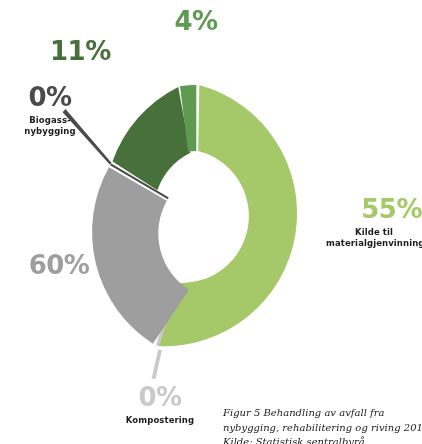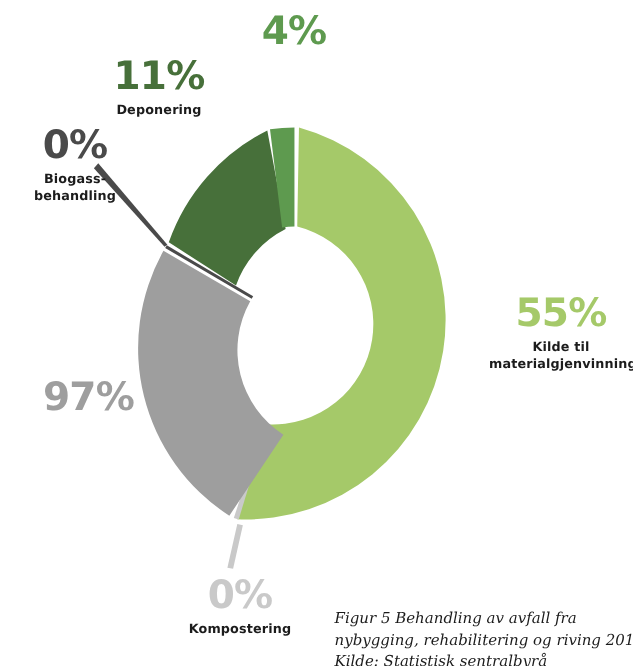--- a/index.html
+++ b/index.html
@@ -69,7 +69,7 @@
     left: 50px;
     top: 38px;
     width: 112px;
-    text-align: center;
+    text-align: left;
   }
   #callout-deponering .pct {
     font-size: 26px;

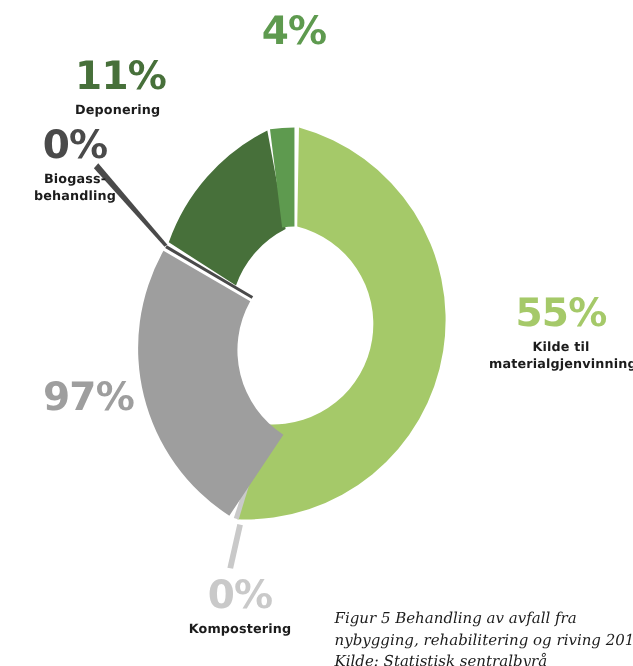--- a/index.html
+++ b/index.html
@@ -204,7 +204,6 @@
 
   <div class="callout" id="callout-deponering">
     <span class="pct">11%</span>
-    <span class="name">Deponering</span>
   </div>
 
   <div class="callout" id="callout-biogass">

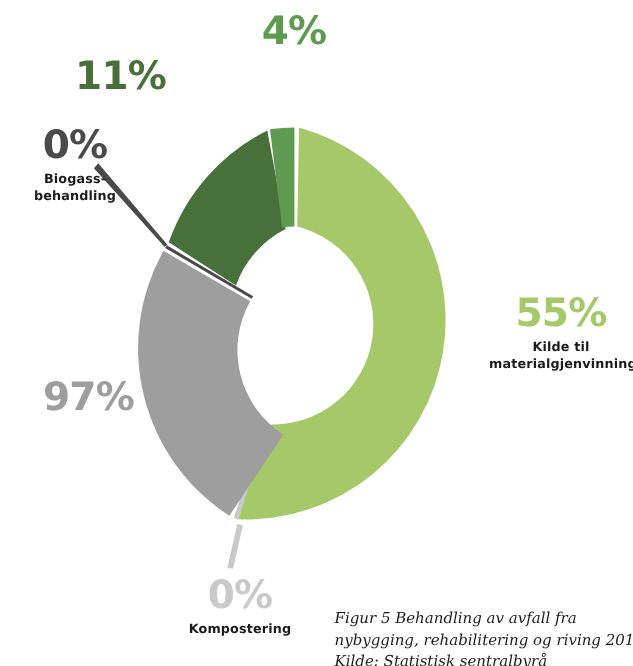--- a/index.html
+++ b/index.html
@@ -209,7 +209,7 @@
   <div class="callout" id="callout-biogass">
     <span class="pct">0%</span>
     <span class="name">Biogass-
-behandling</span>
+nybygging</span>
   </div>
 
   <div class="callout" id="callout-energi">

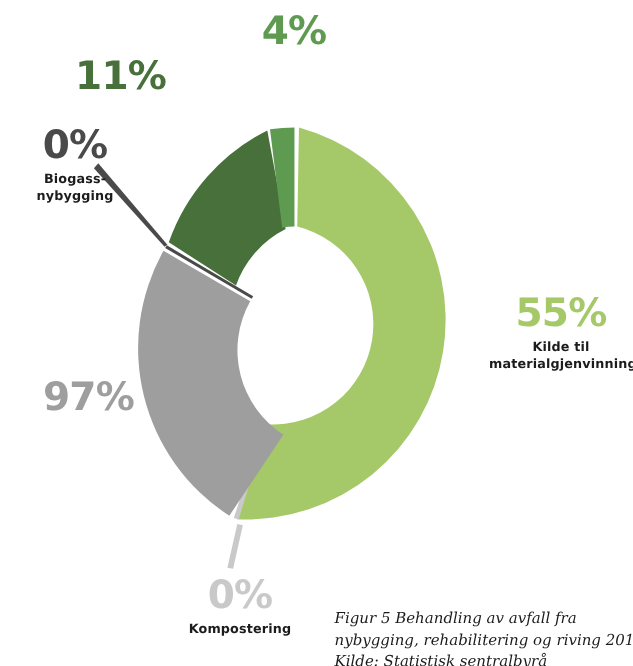--- a/index.html
+++ b/index.html
@@ -118,6 +118,7 @@
   #callout-material .pct {
     font-size: 26px;
     color: #A5C969;
+    text-align: right;
   }
 
   

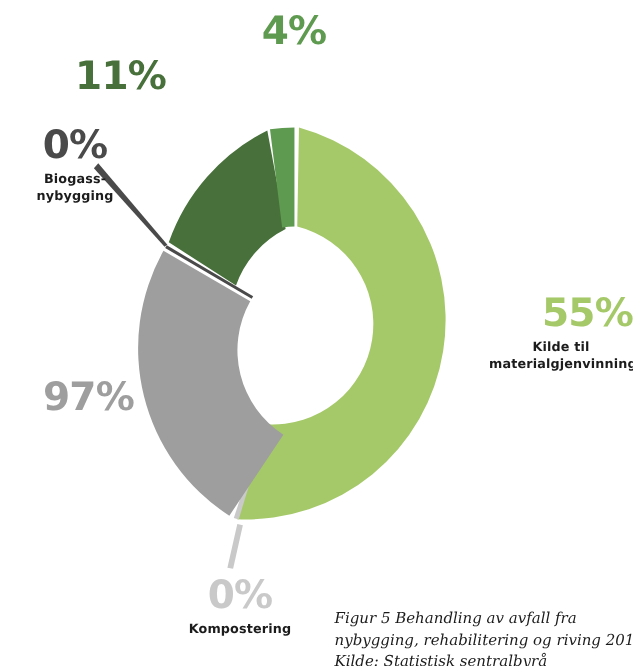--- a/index.html
+++ b/index.html
@@ -214,7 +214,7 @@
   </div>
 
   <div class="callout" id="callout-energi">
-    <span class="pct">97%</span>
+    <span class="pct">60%</span>
   </div>
 
   <div class="callout" id="callout-kompostering">

